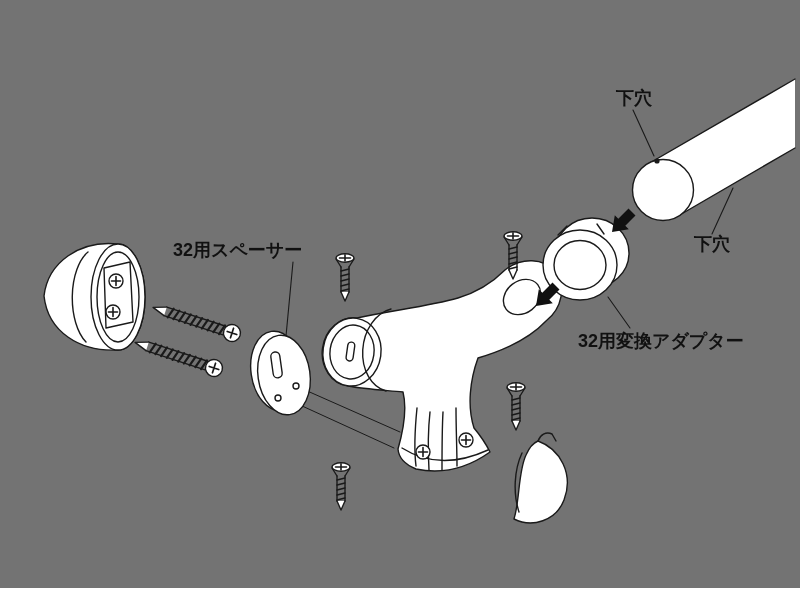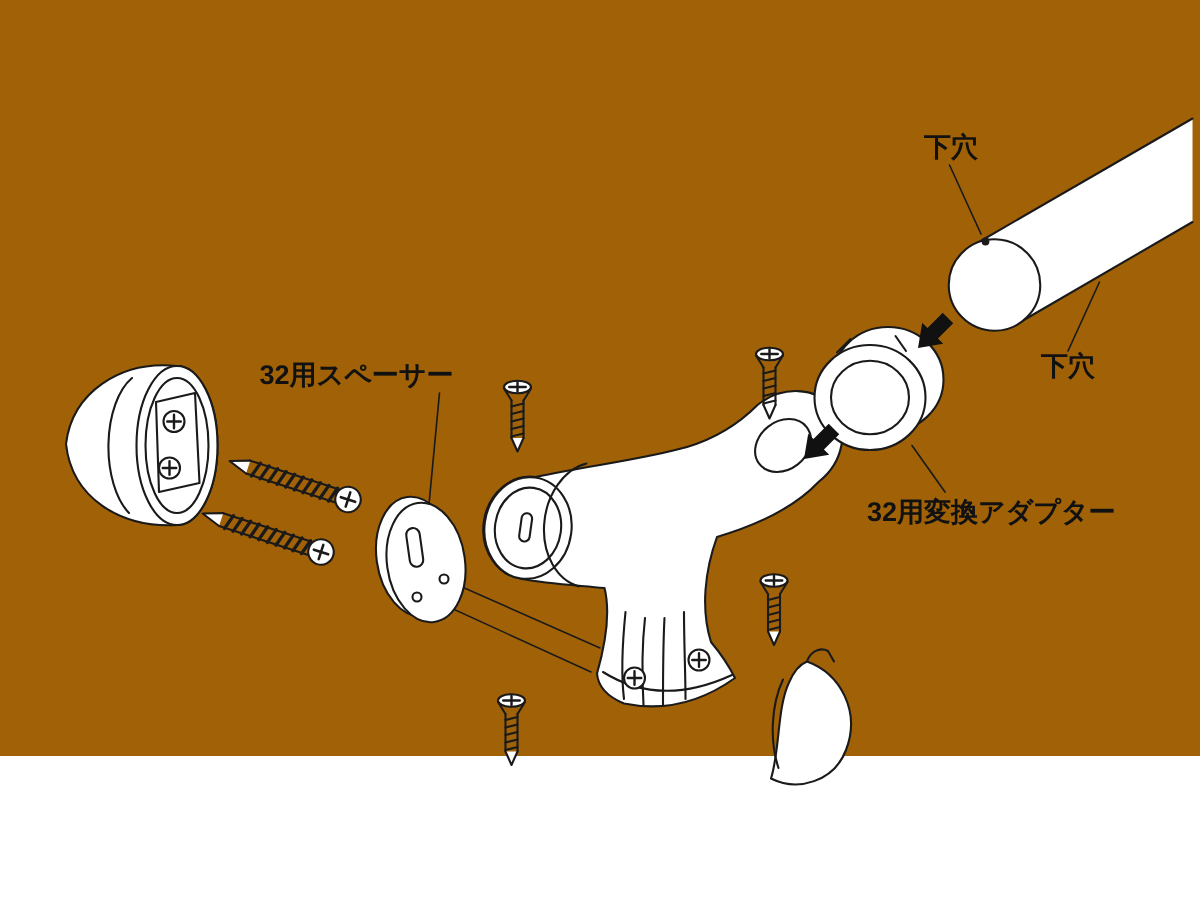--- a/index.html
+++ b/index.html
@@ -14,8 +14,8 @@
   .stage {
     position: relative;
     width: 800px;
-    height: 504px;
-    background: #a16207;
+    height: 588px;
+    background: #737373;
   }
   svg { display: block; }
   svg text {

